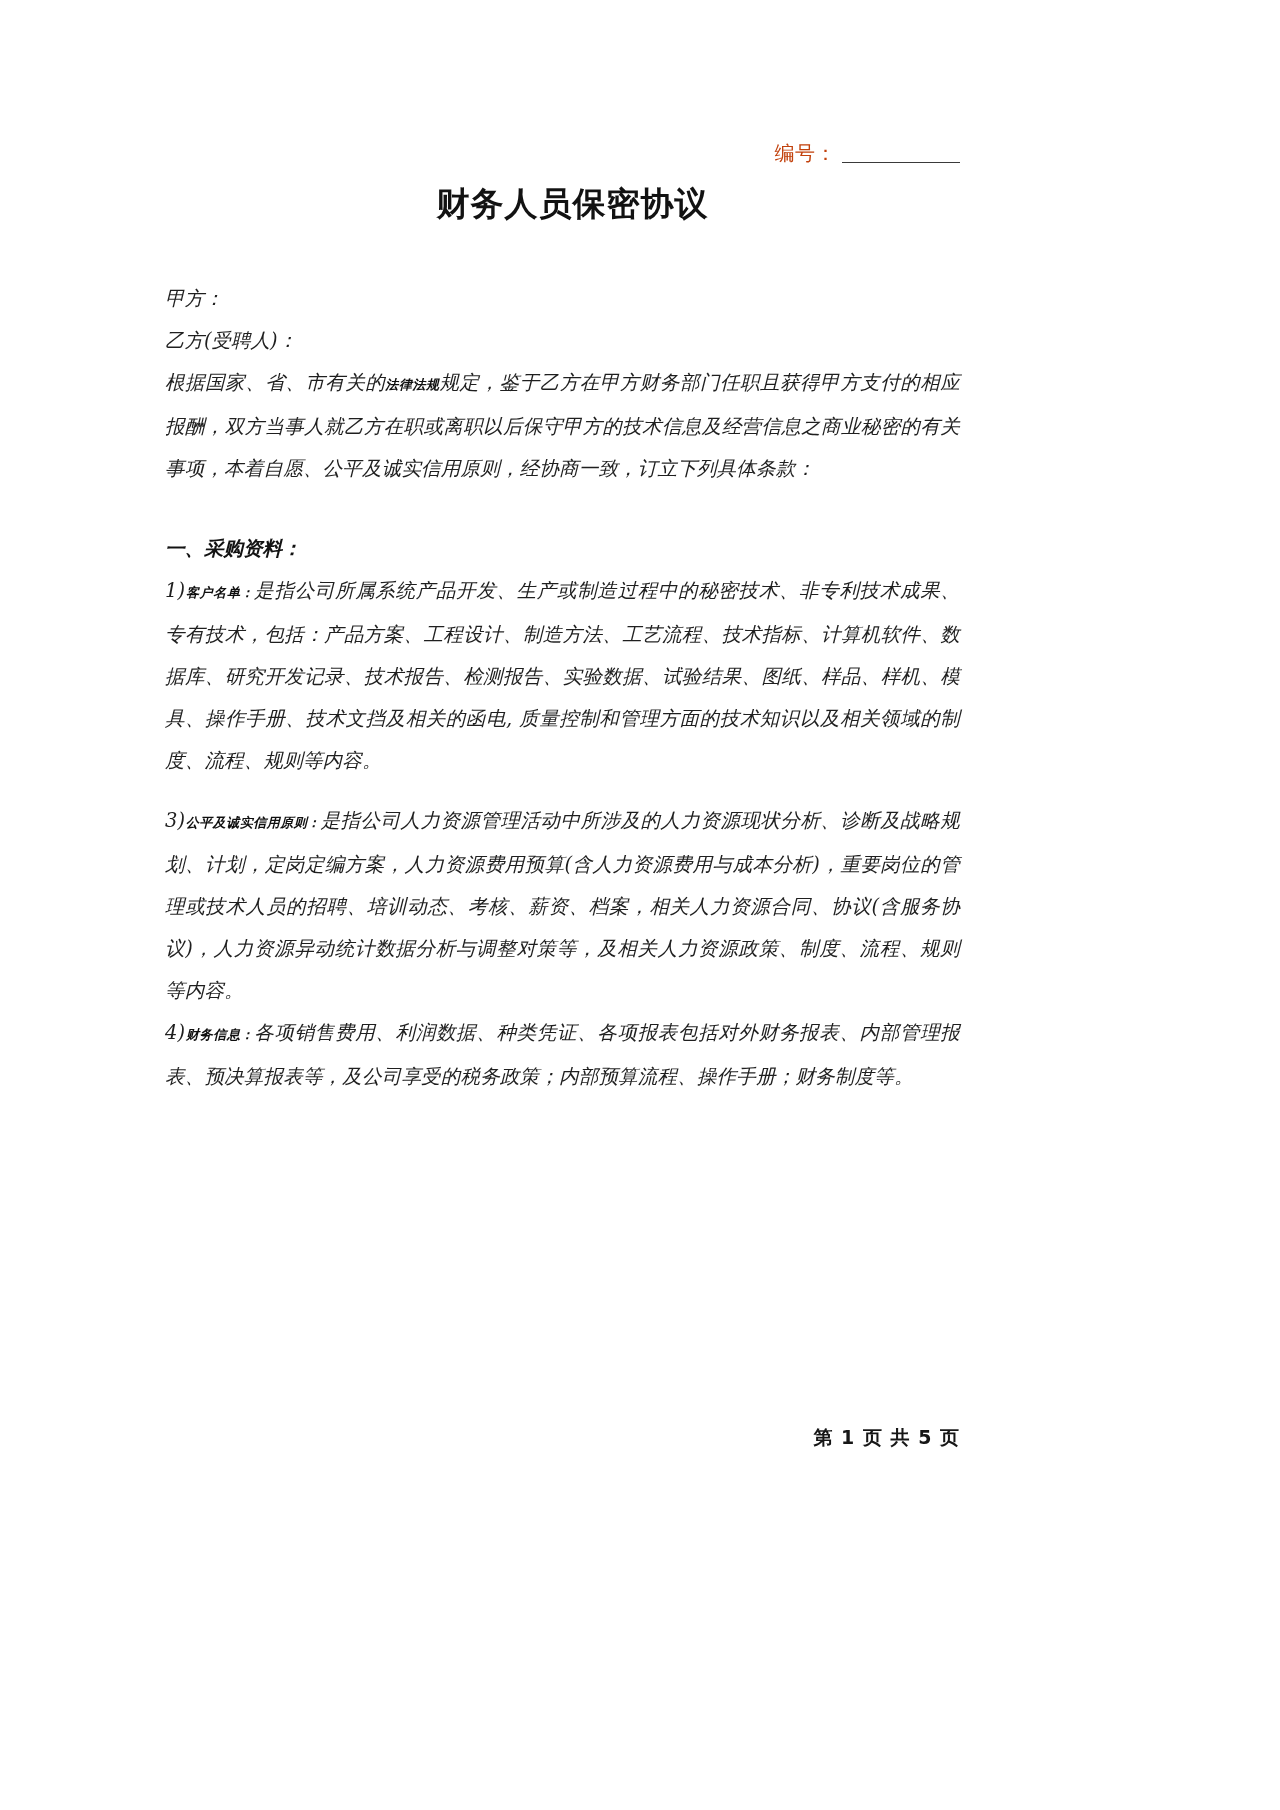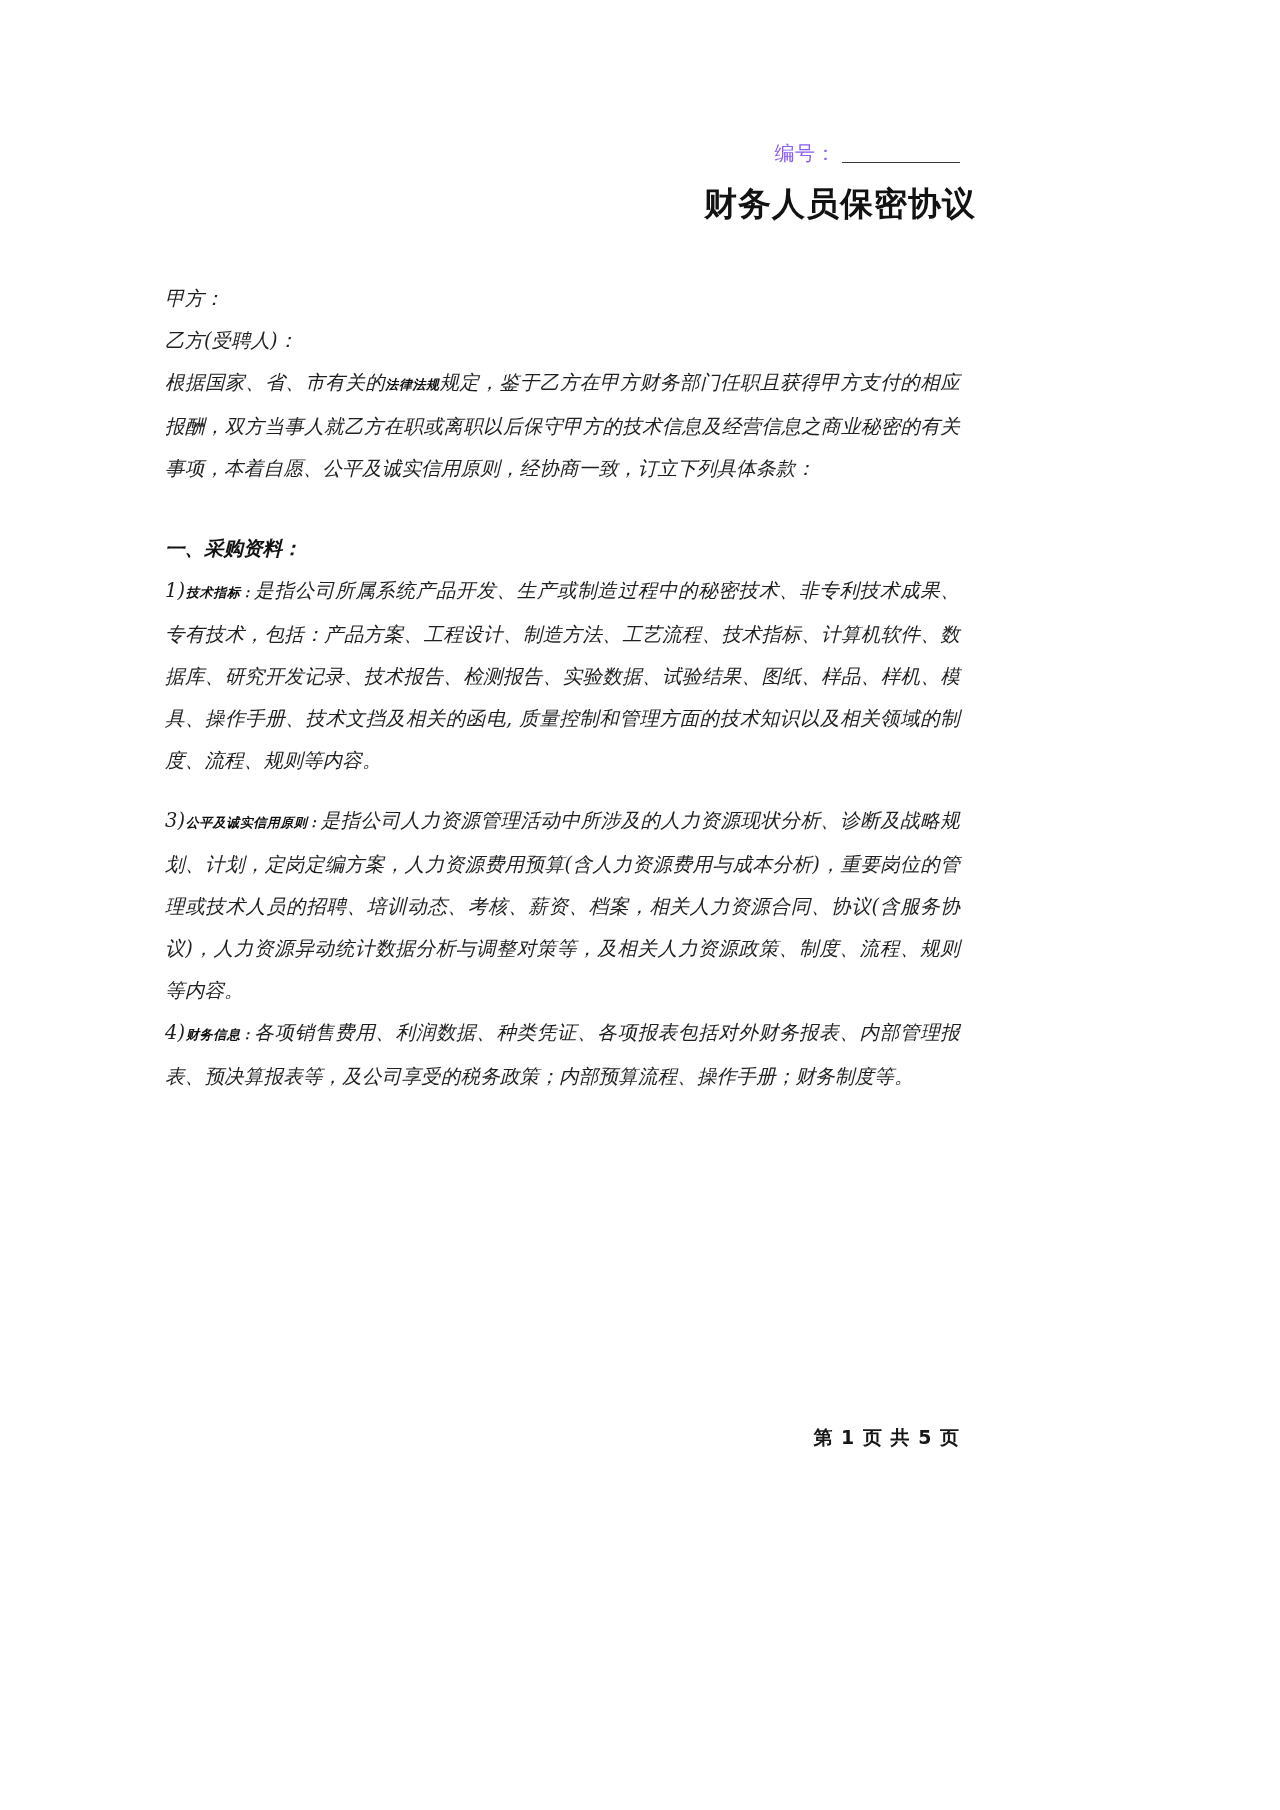--- a/index.html
+++ b/index.html
@@ -33,7 +33,7 @@
     font-size: 20px;
     letter-spacing: 0.5px;
     white-space: nowrap;
-    color: #8b5cf6;
+    color: #c2410c;
   }
   .doc-number .blank {
     display: inline-block;

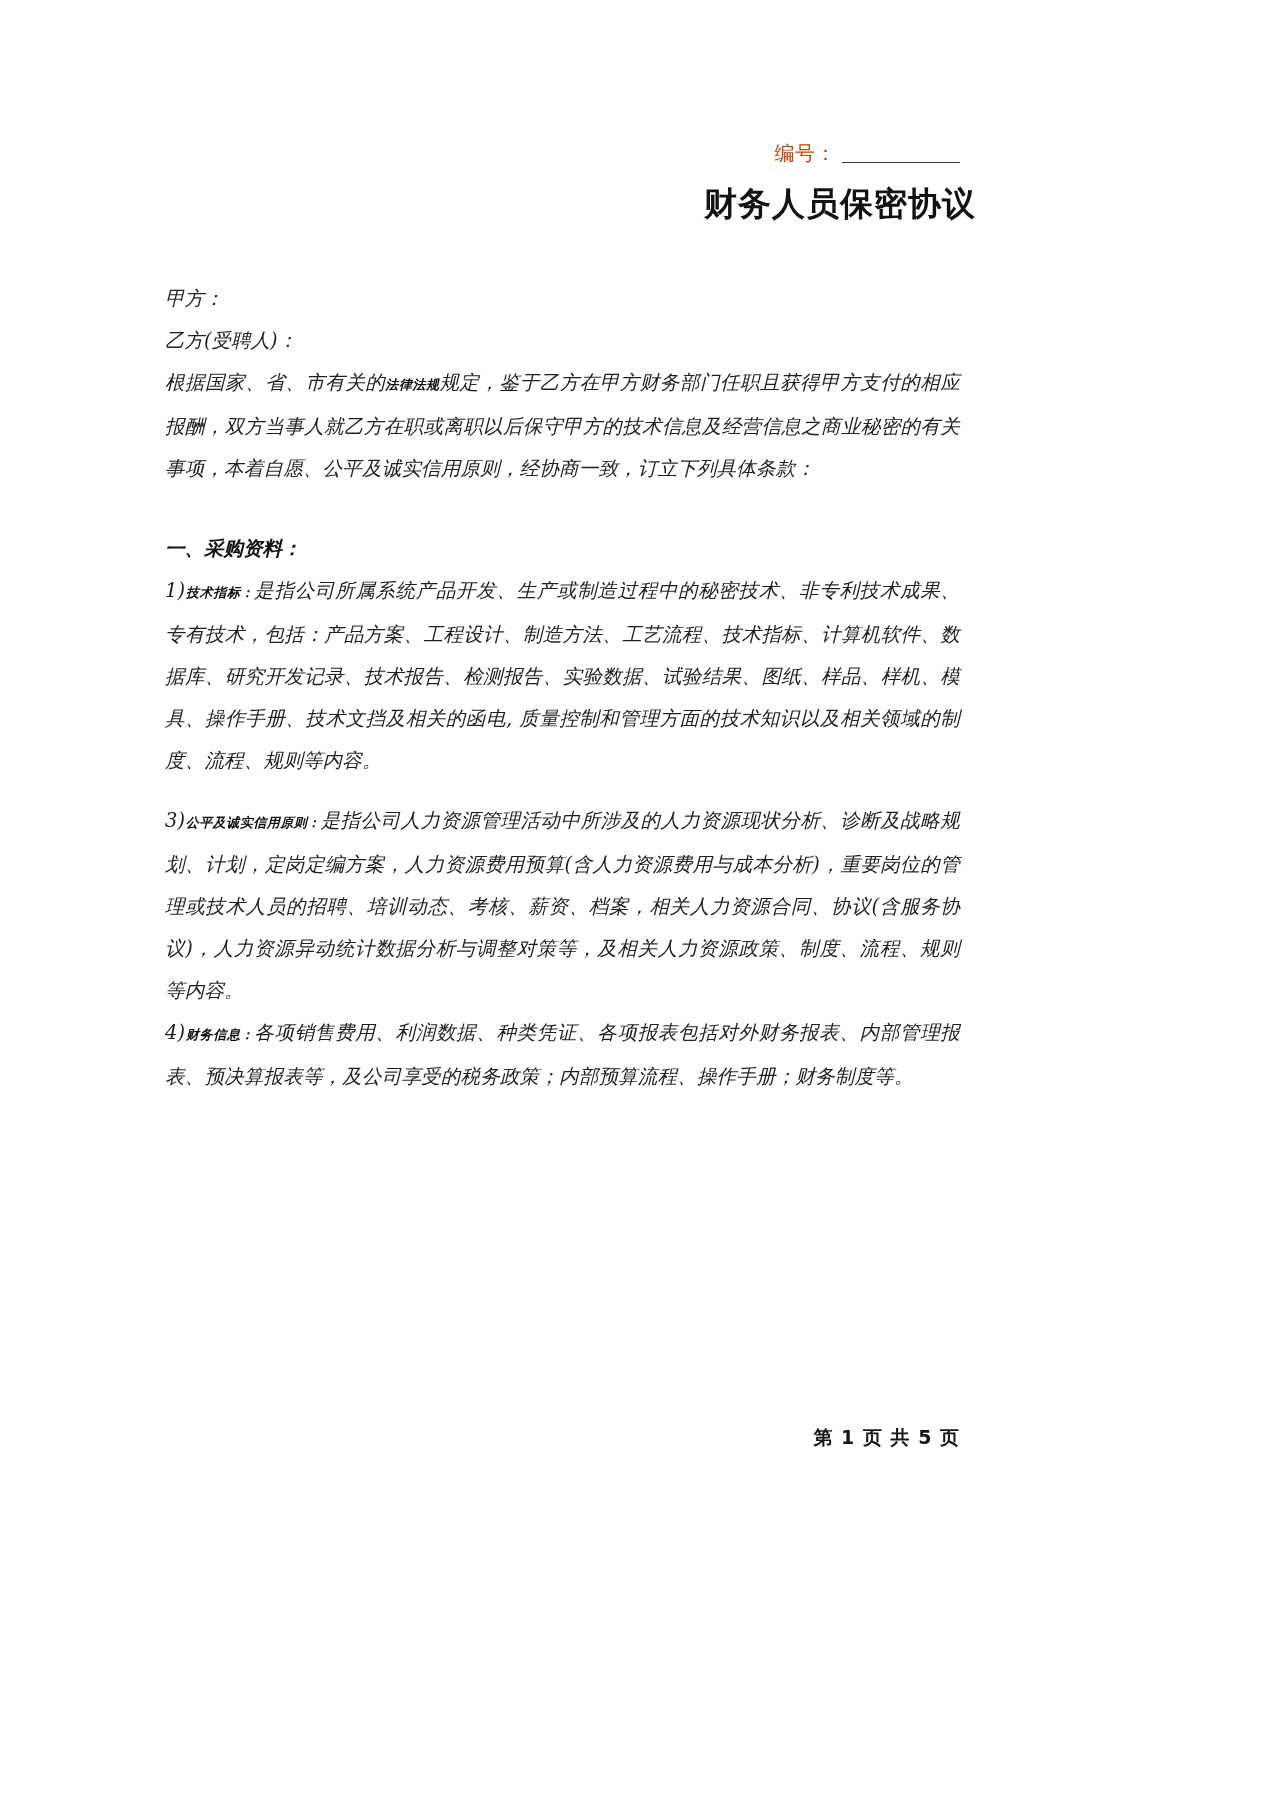--- a/index.html
+++ b/index.html
@@ -47,9 +47,9 @@
   .doc-title {
     position: absolute;
     top: 182px;
-    left: 16px;
+    left: 10px;
     width: 795px;
-    text-align: right;
+    text-align: center;
     font-size: 33px;
     font-weight: bold;
     letter-spacing: 1px;

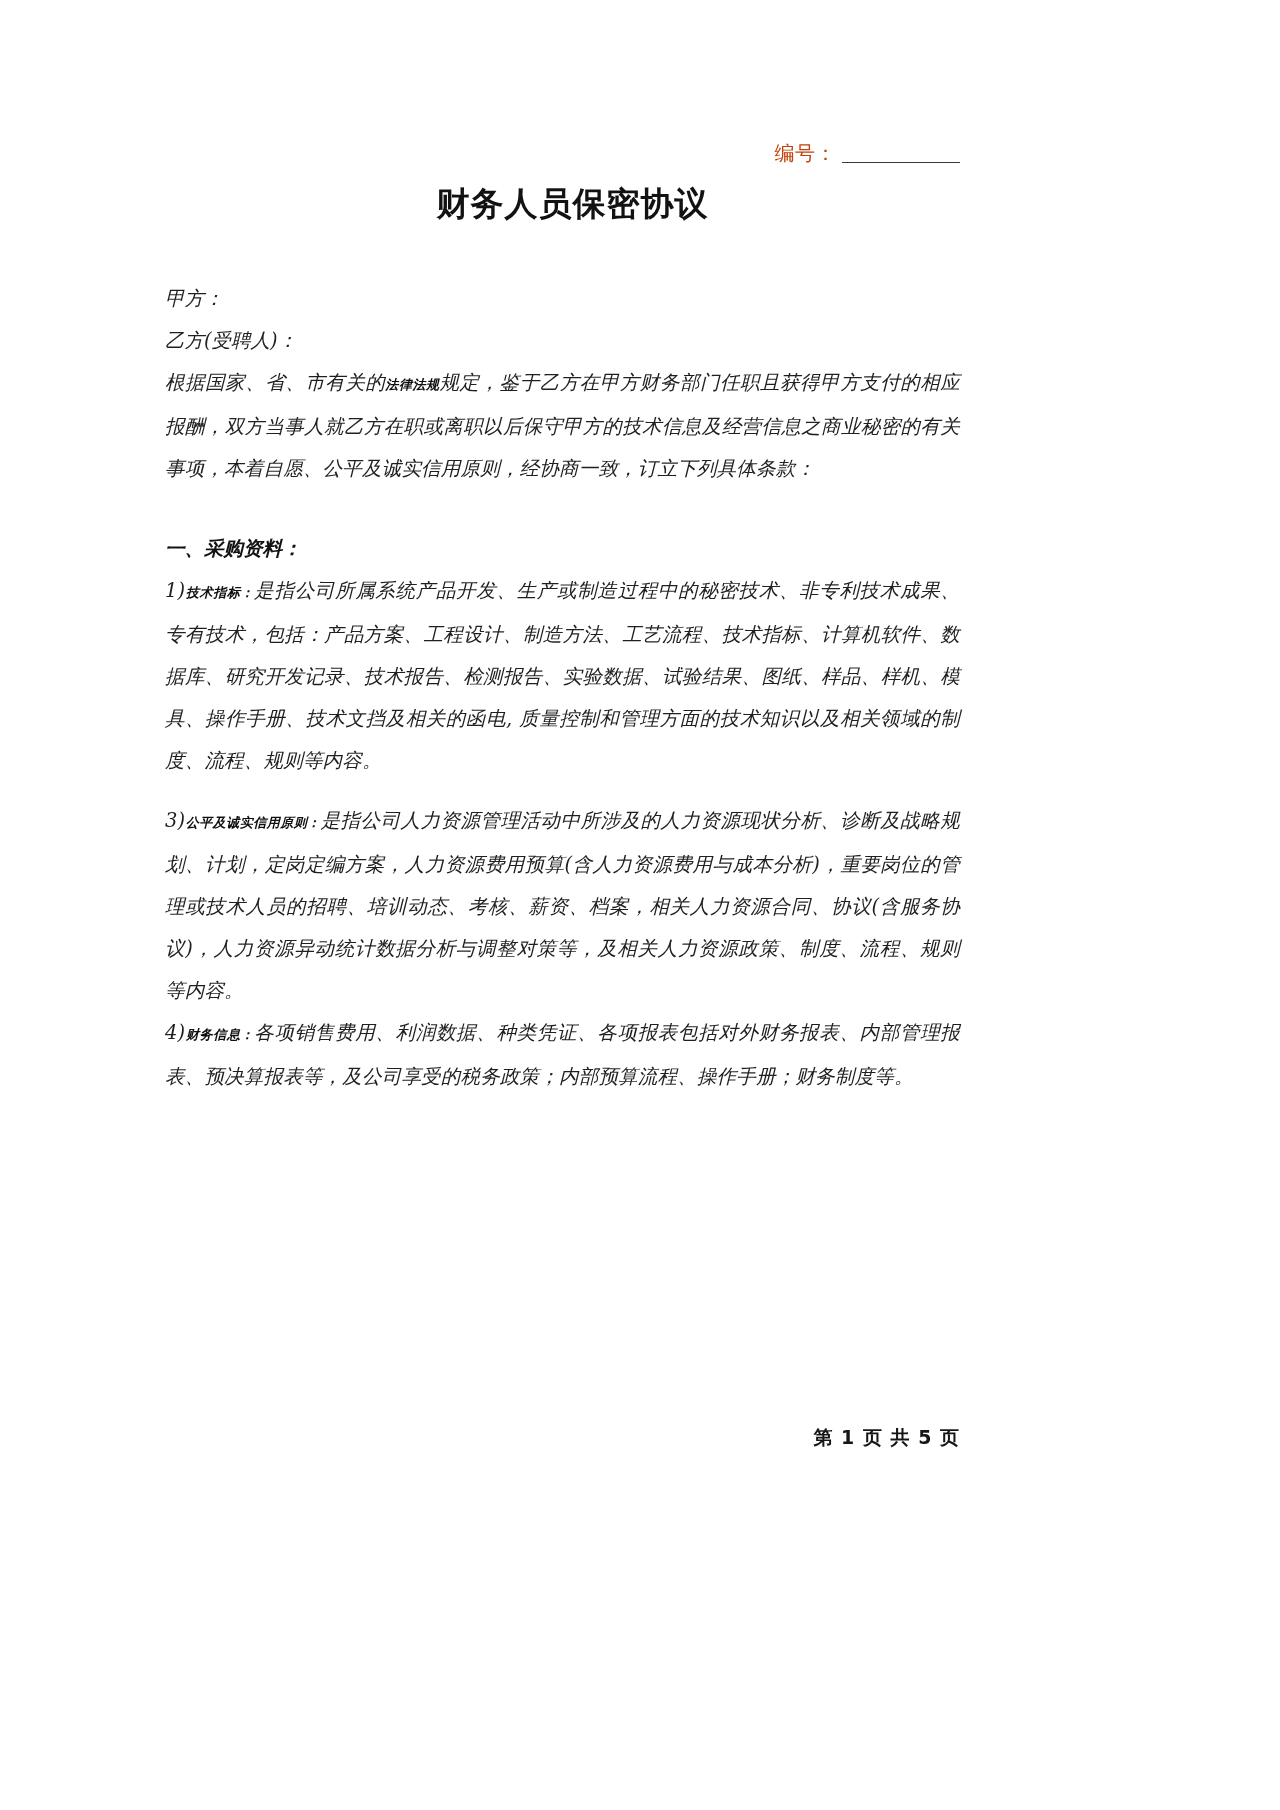--- a/index.html
+++ b/index.html
@@ -128,7 +128,7 @@
       <p class="sec-head">一、采购资料：</p>
 
 
-      <p class="para"><span>1)</span><b>技术指标：</b><span>是指公司所属系统产品开发、生产或制造过程中的秘密技术、非专利技术成果、专有技术，包括：产品方案、工程设计、制造方法、工艺流程、技术指标、计算机软件、数据库、研究开发记录、技术报告、检测报告、实验数据、试验结果、图纸、样品、样机、模具、操作手册、技术文挡及相关的函电, 质量控制和管理方面的技术知识以及相关领域的制度、流程、规则等内容。</span></p>
+      <p class="para"><span>1)</span><b>客户名单：</b><span>是指公司所属系统产品开发、生产或制造过程中的秘密技术、非专利技术成果、专有技术，包括：产品方案、工程设计、制造方法、工艺流程、技术指标、计算机软件、数据库、研究开发记录、技术报告、检测报告、实验数据、试验结果、图纸、样品、样机、模具、操作手册、技术文挡及相关的函电, 质量控制和管理方面的技术知识以及相关领域的制度、流程、规则等内容。</span></p>
 
 
       <div class="gap-sm"></div>

